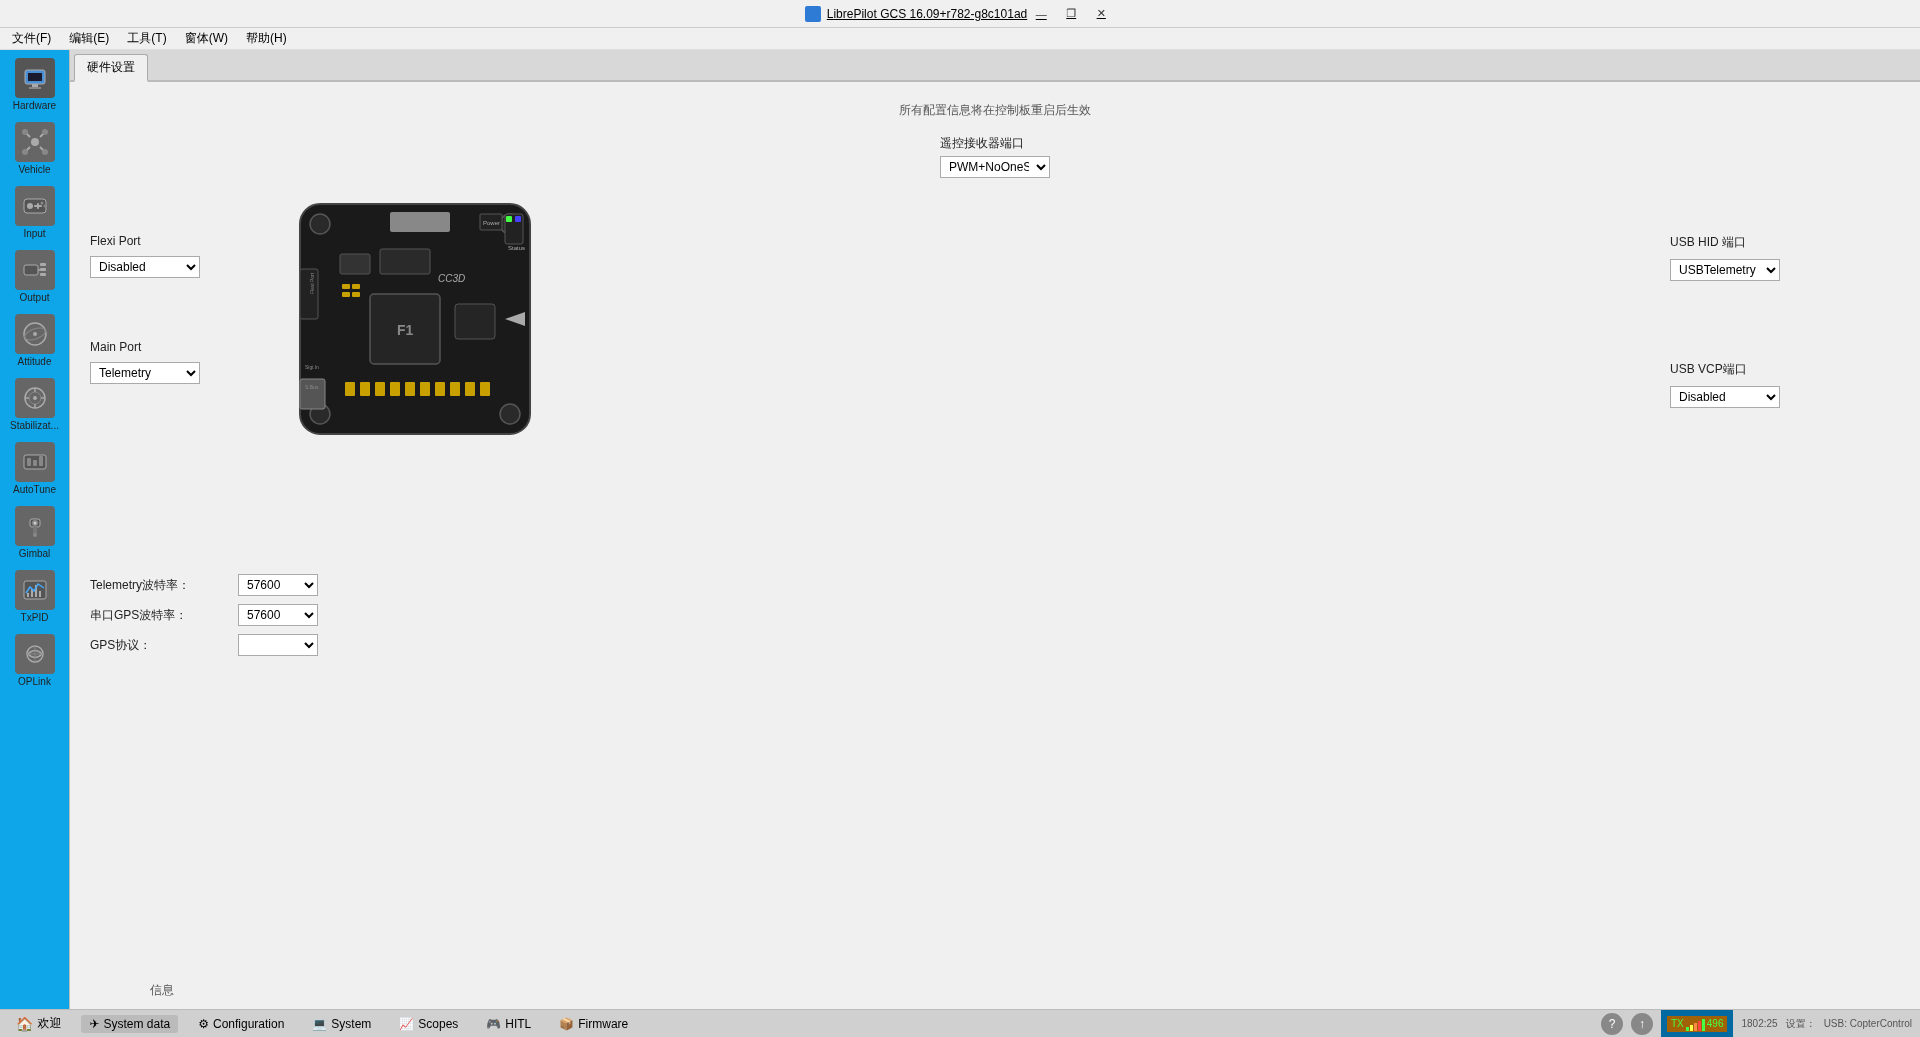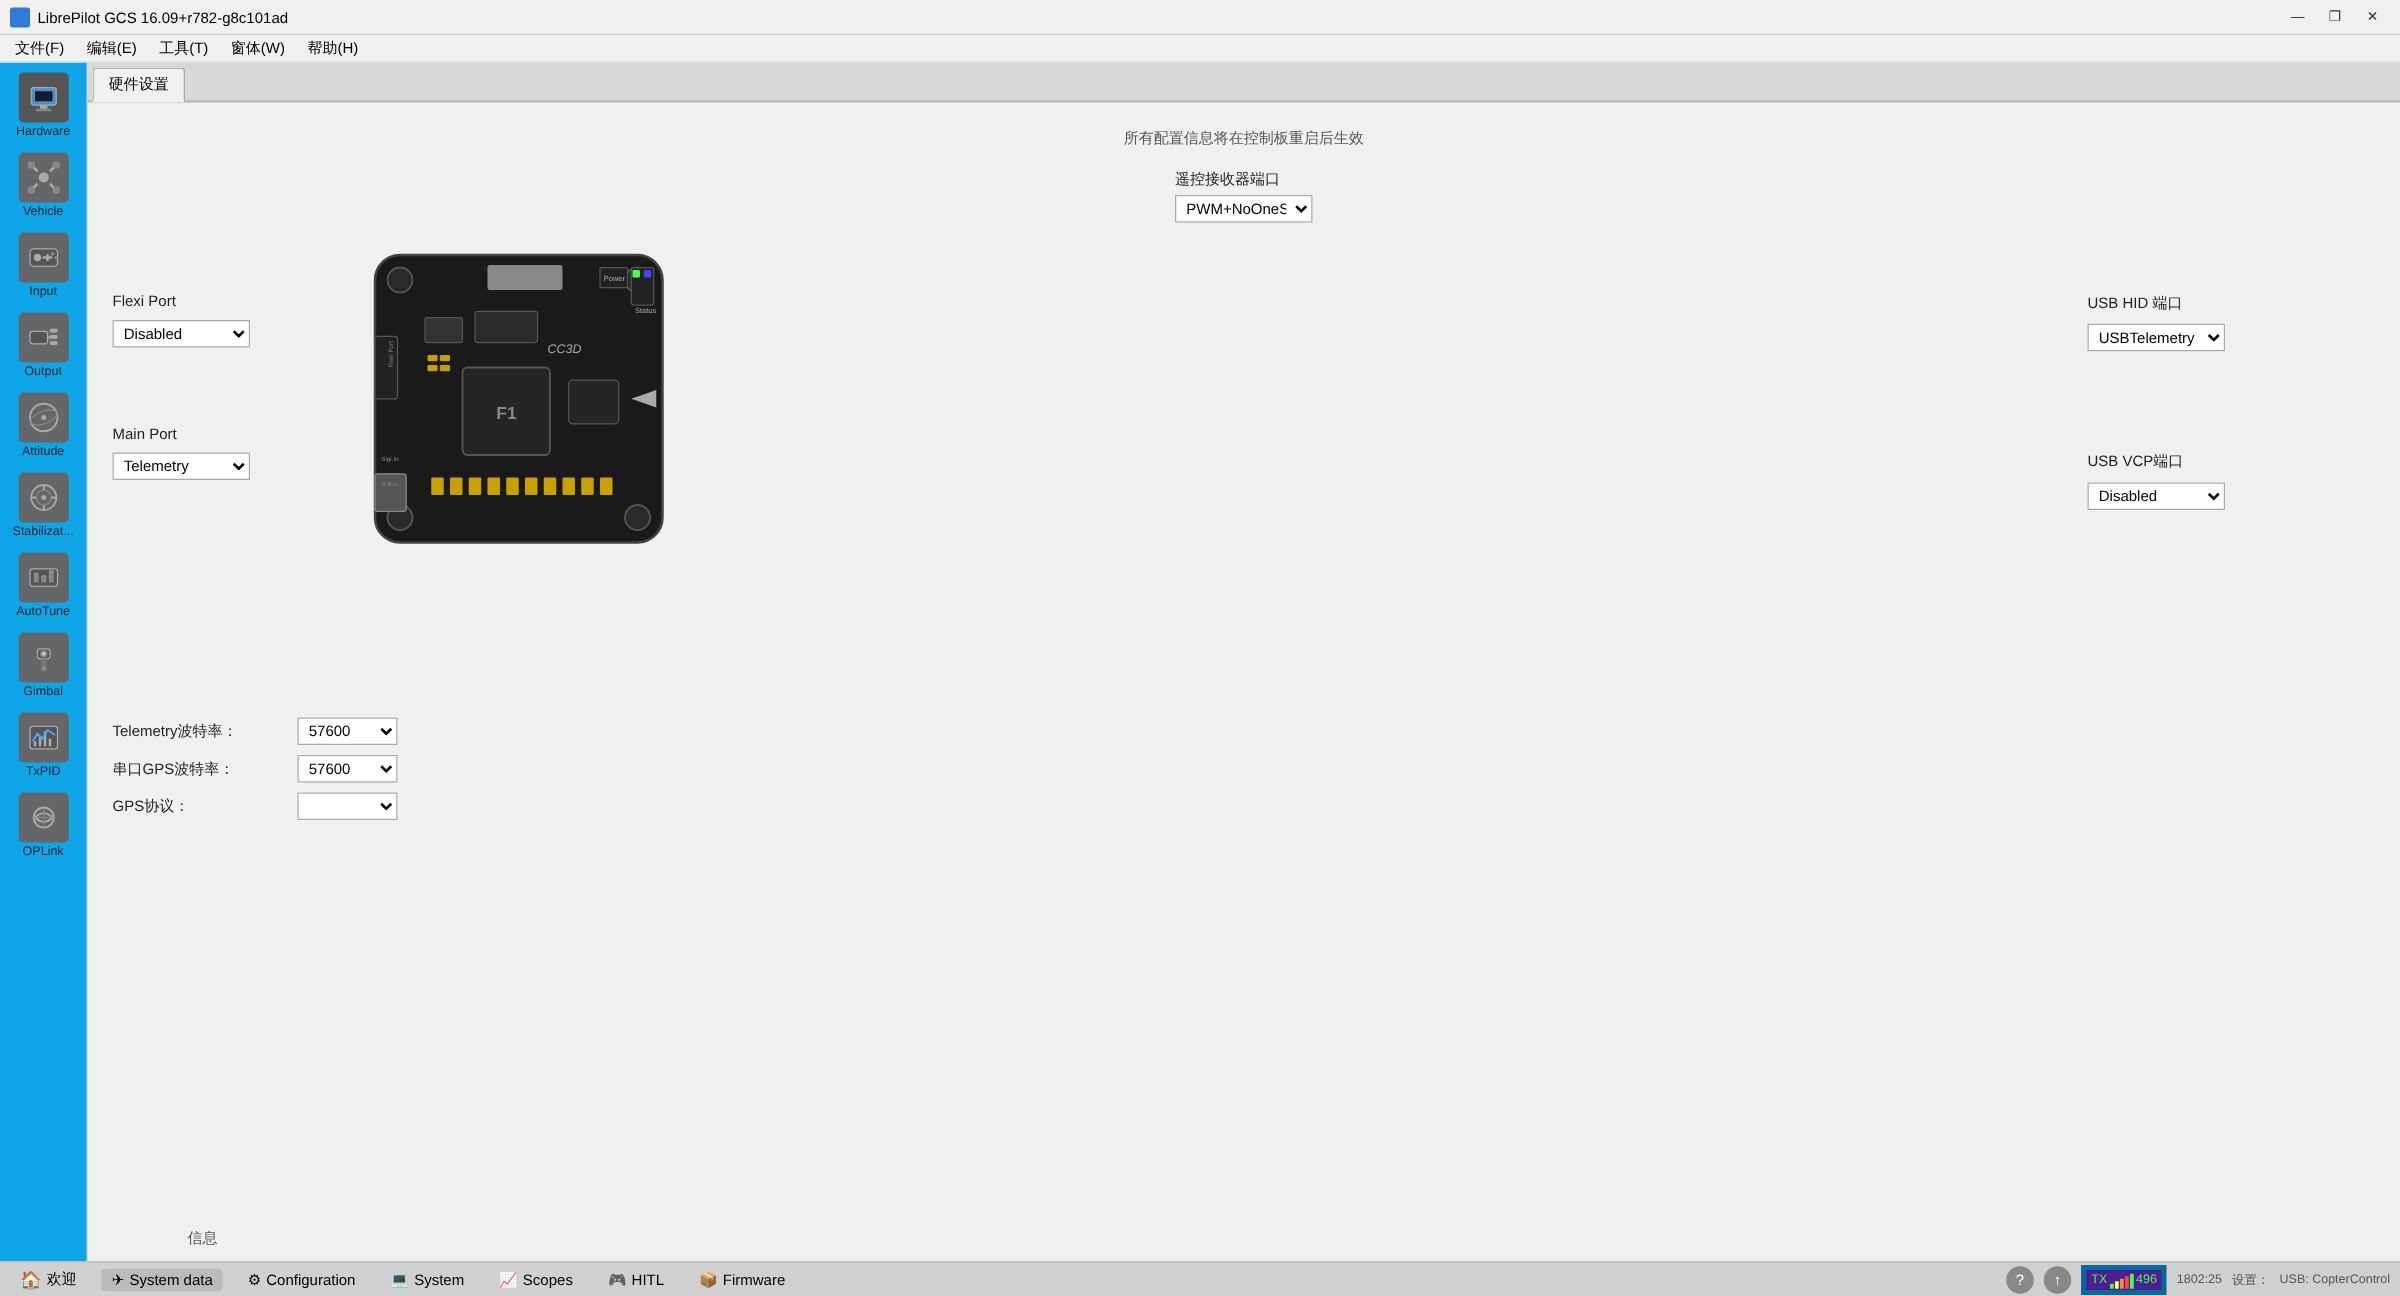--- a/index.html
+++ b/index.html
@@ -22,7 +22,8 @@
       display: flex;
       align-items: center;
       padding: 0 8px;
-      justify-content: space-between;
+      justify-content: center;
+      text-decoration: underline;
     }
     .title-bar-left {
       display: flex;

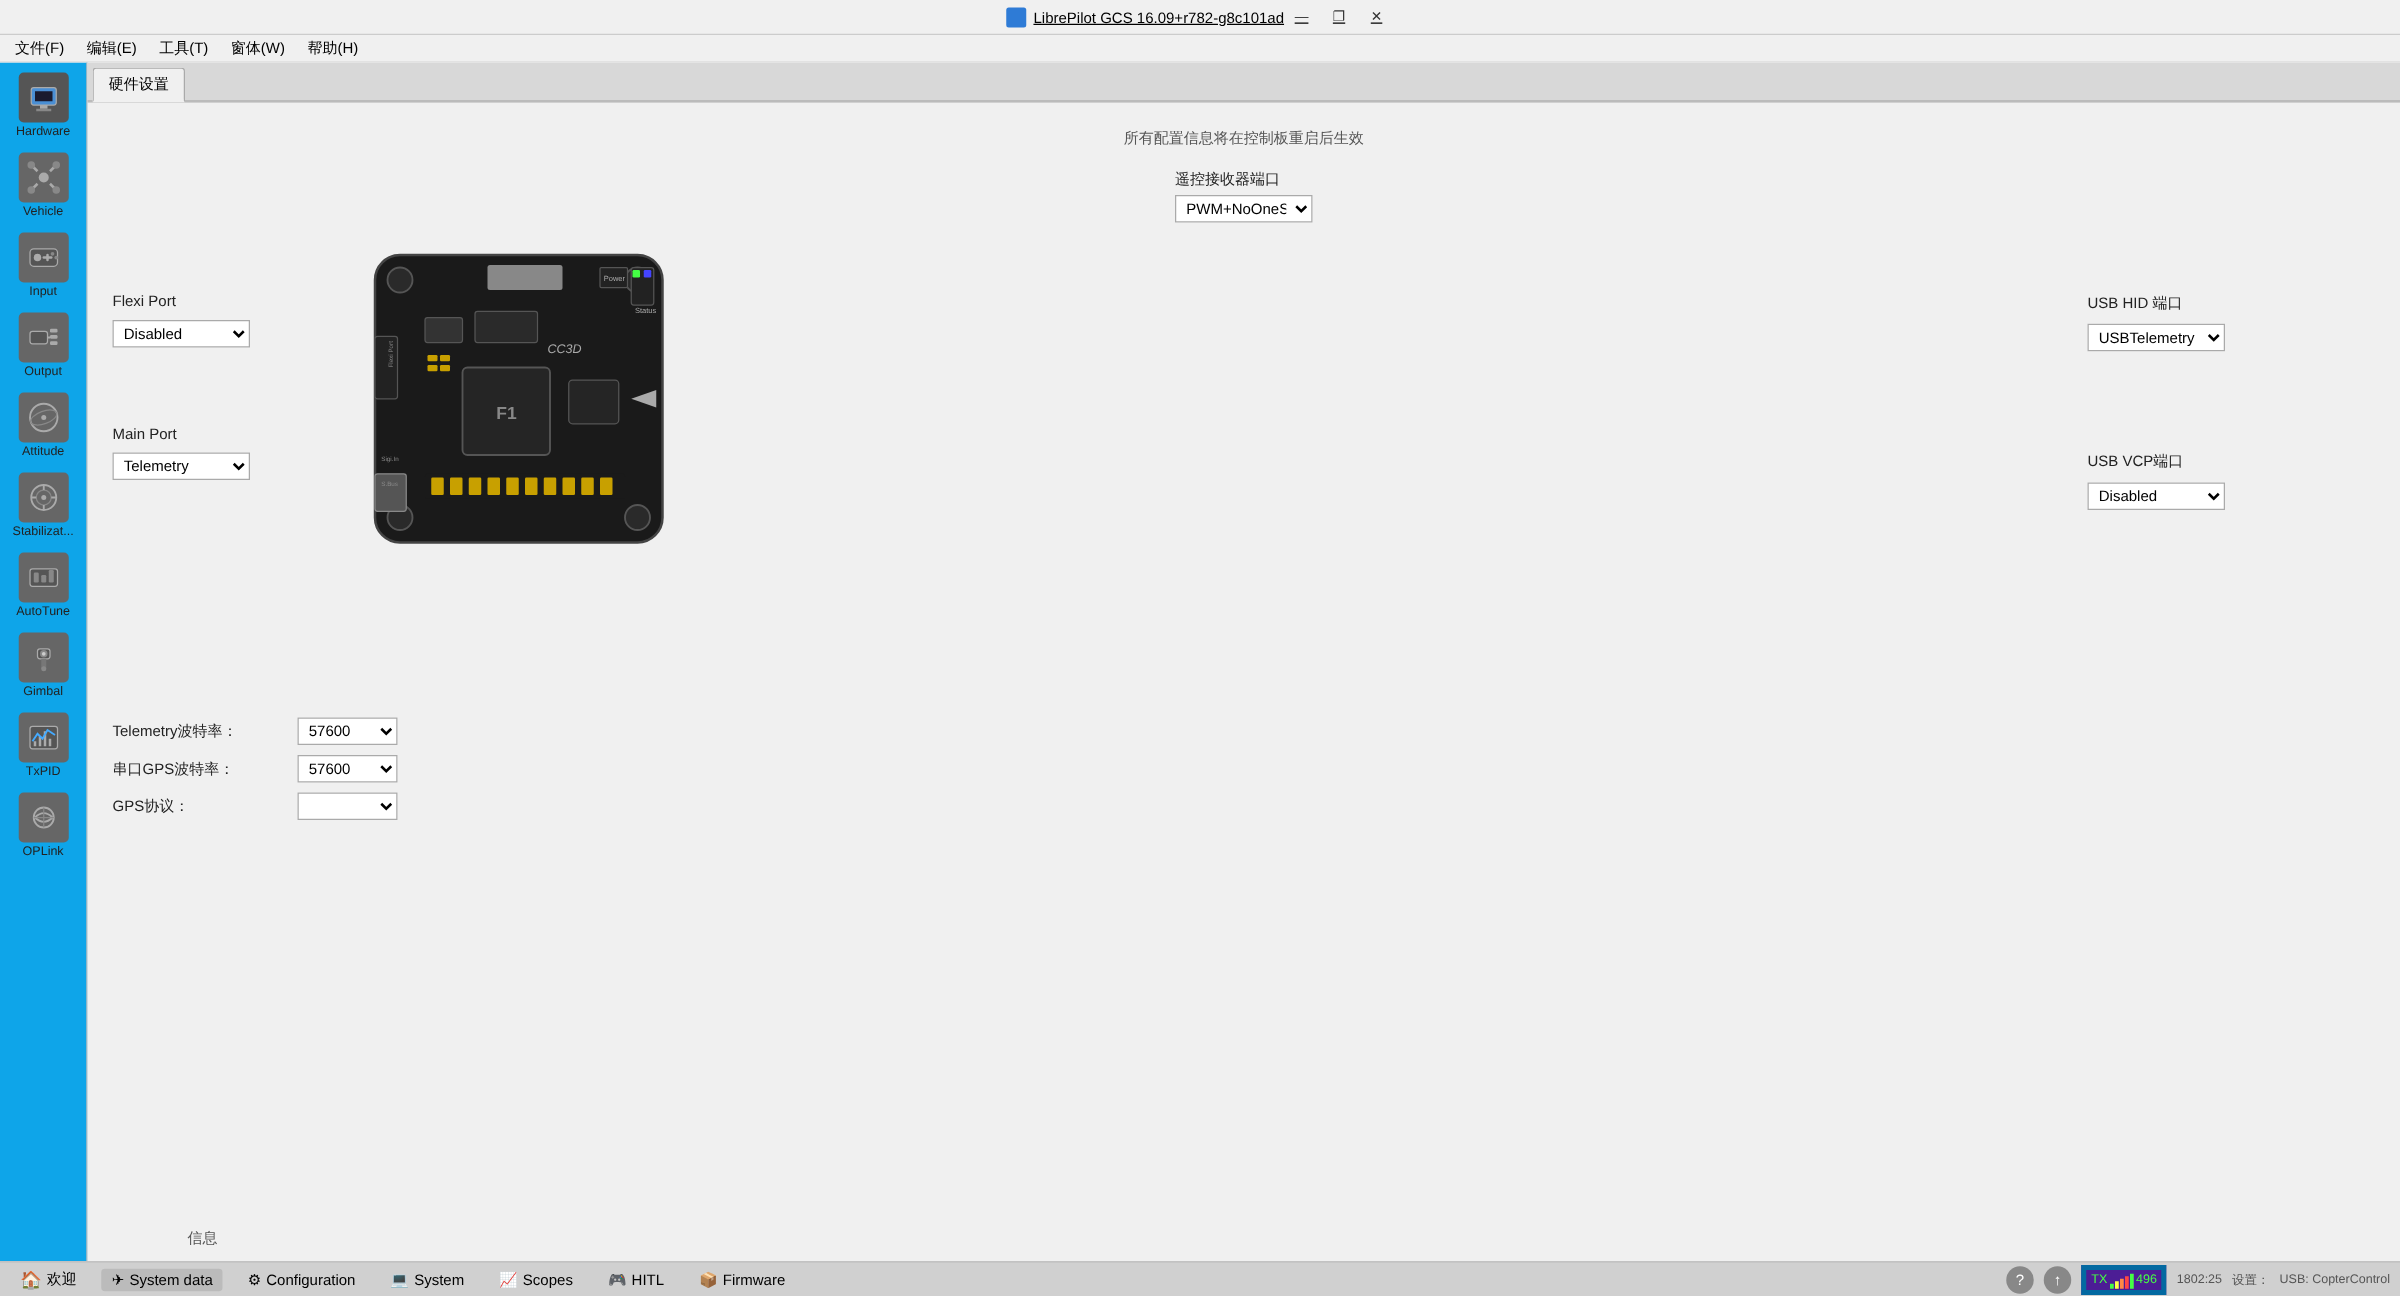--- a/index.html
+++ b/index.html
@@ -237,8 +237,8 @@
     }
 
     .tx-indicator {
-      background: #4c1d95;
-      border: 4px solid #0369a1;
+      background: #a16207;
+      border: 6px solid #0369a1;
       padding: 1px 4px;
       font-size: 10px;
       color: #4f4;

